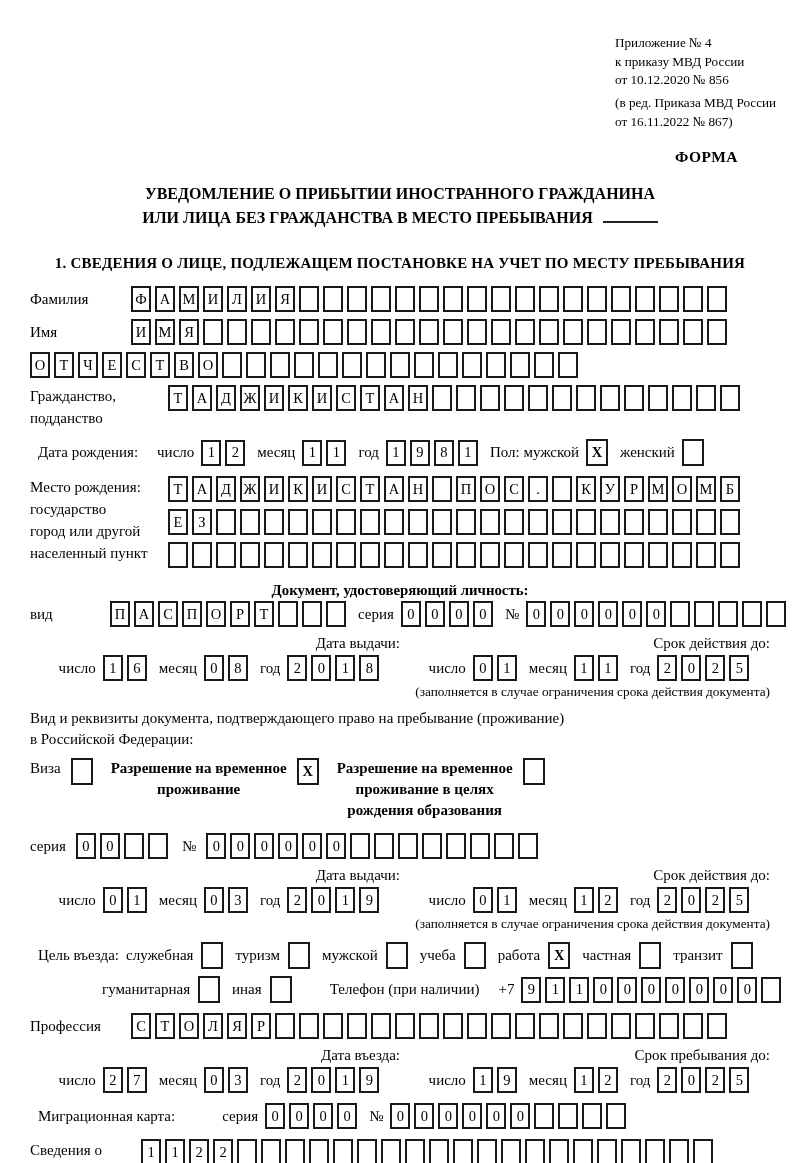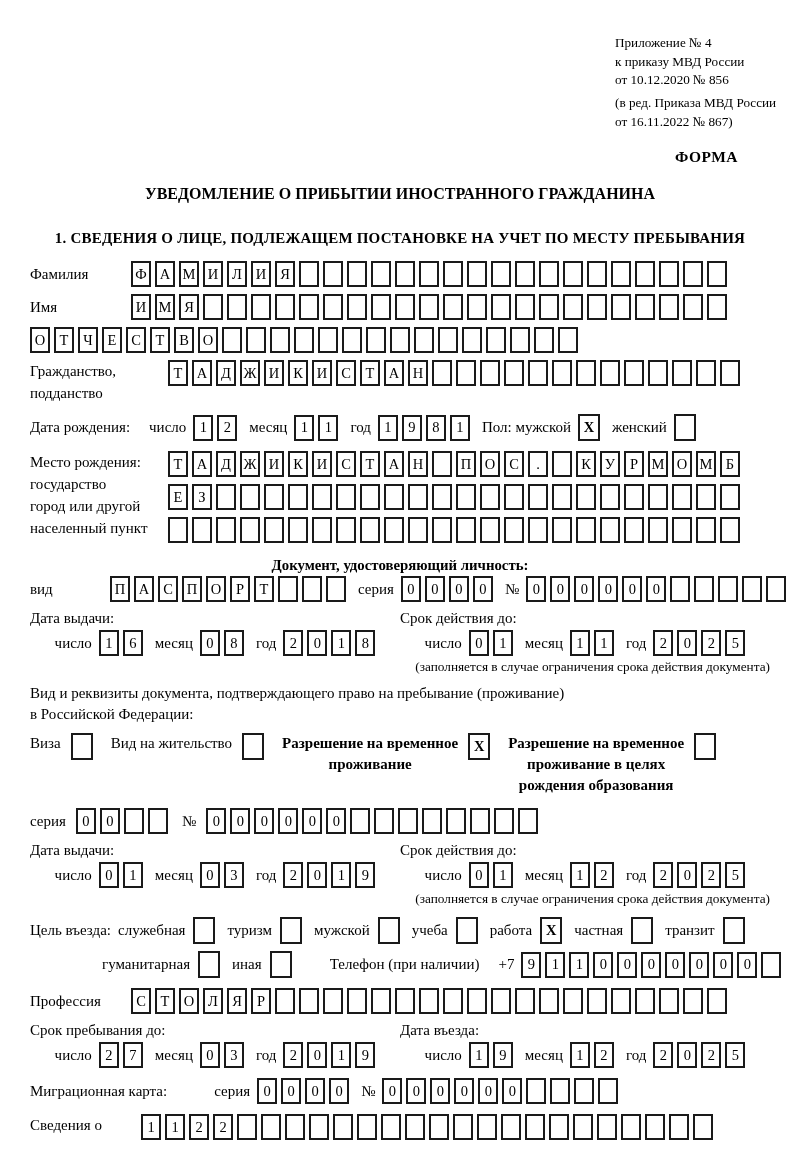--- a/index.html
+++ b/index.html
@@ -70,6 +70,9 @@
 
   <div class="title">
     <div>УВЕДОМЛЕНИЕ О ПРИБЫТИИ ИНОСТРАННОГО ГРАЖДАНИНА</div>
+    <div>
+      <span>ИЛИ ЛИЦА БЕЗ ГРАЖДАНСТВА В МЕСТО ПРЕБЫВАНИЯ</span><span class="uline"></span>
+    </div>
   </div>
 
   <div class="sec1">1. СВЕДЕНИЯ О ЛИЦЕ, ПОДЛЕЖАЩЕМ ПОСТАНОВКЕ НА УЧЕТ ПО МЕСТУ ПРЕБЫВАНИЯ</div>

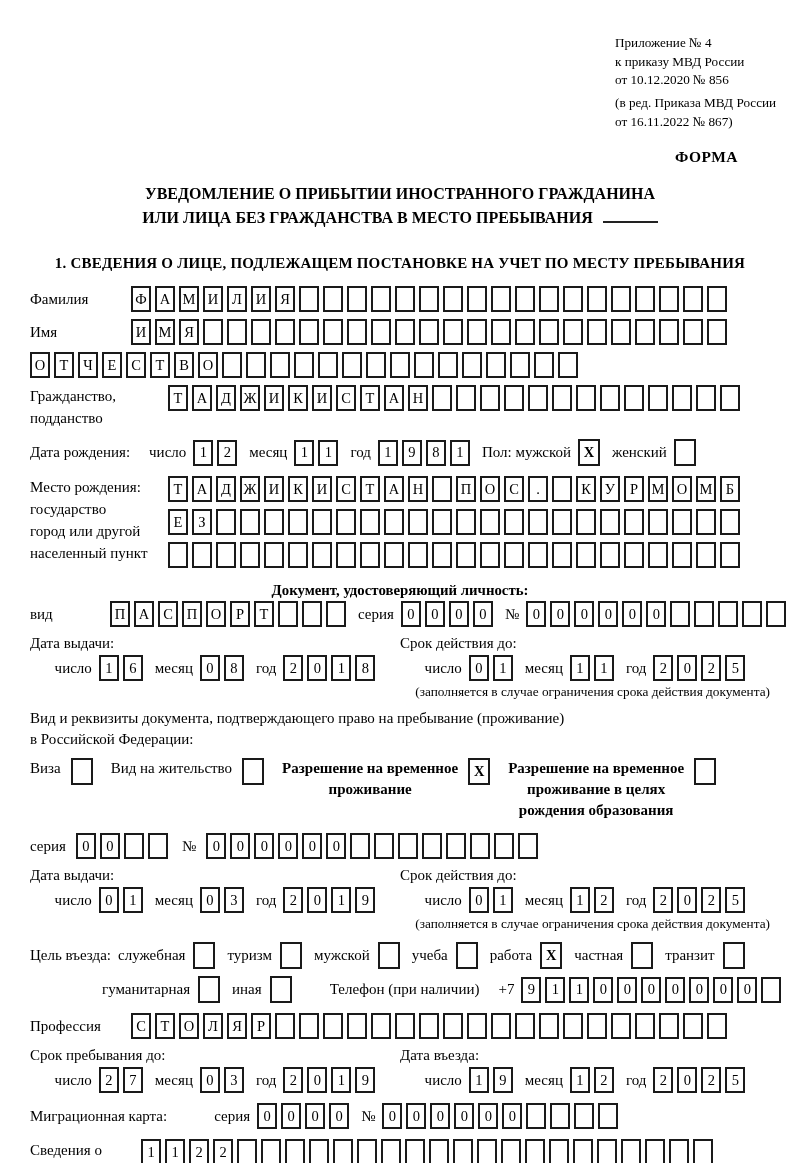--- a/index.html
+++ b/index.html
@@ -31,7 +31,7 @@
   .cellstack .cells{margin-top:0;}
   .cellstack .cells + .cells{margin-top:7px;}
   .dlbl{margin:0 7px 0 12px;white-space:nowrap;}
-  .dlbl.first{margin-left:0;}
+  .dlbl.first{margin-left:8px;}
   .mt14{margin-top:14px;} .mt10{margin-top:10px;} .mt4{margin-top:4px;} .mt2{margin-top:2px;}
   
   .dochead{text-align:center;font-weight:bold;font-size:14.8px;margin-top:10px;}

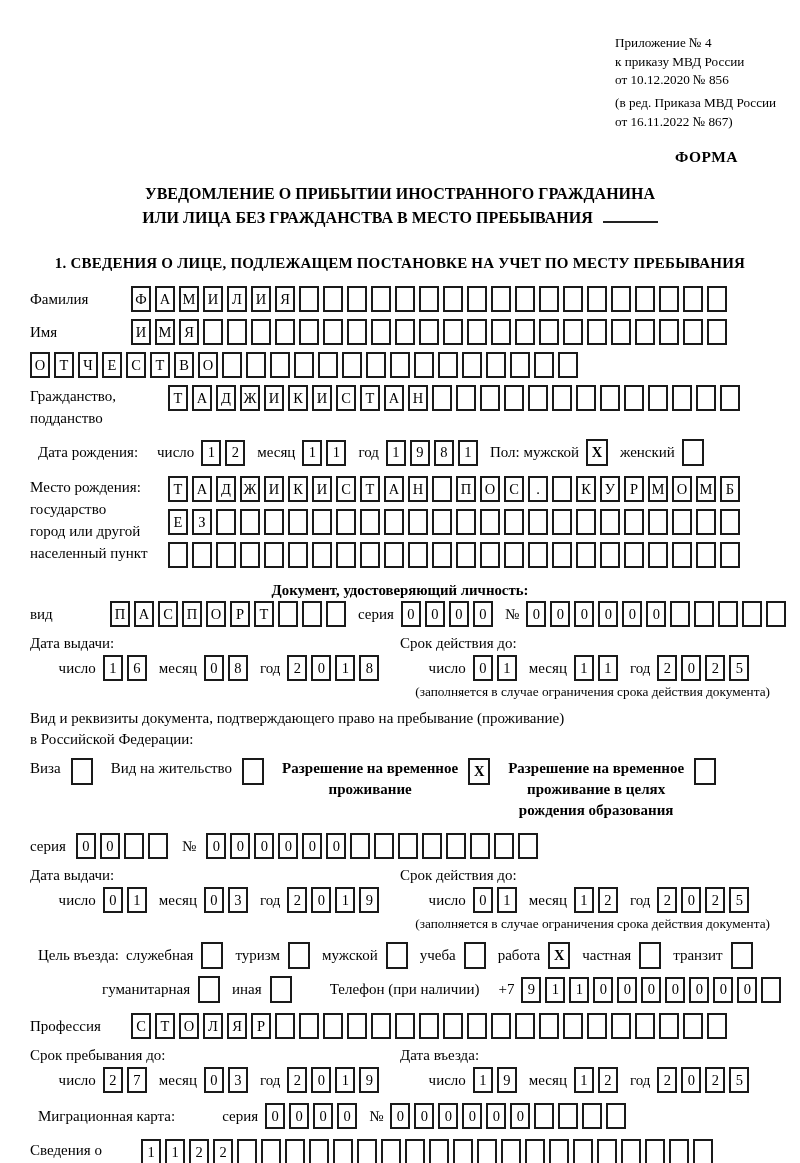--- a/index.html
+++ b/index.html
@@ -37,7 +37,7 @@
   .dochead{text-align:center;font-weight:bold;font-size:14.8px;margin-top:10px;}
   
   .datehead{display:flex;margin-top:8px;font-size:15px;}
-  .datehead .dh{width:50%;text-align:left;}
+  .datehead .dh{width:50%;text-align:right;}
   .daterow{display:flex;align-items:center;margin-top:3px;}
   .daterow .dcol{width:50%;display:flex;align-items:center;justify-content:center;}
   .note-r{text-align:right;font-size:13.3px;margin-top:3px;}

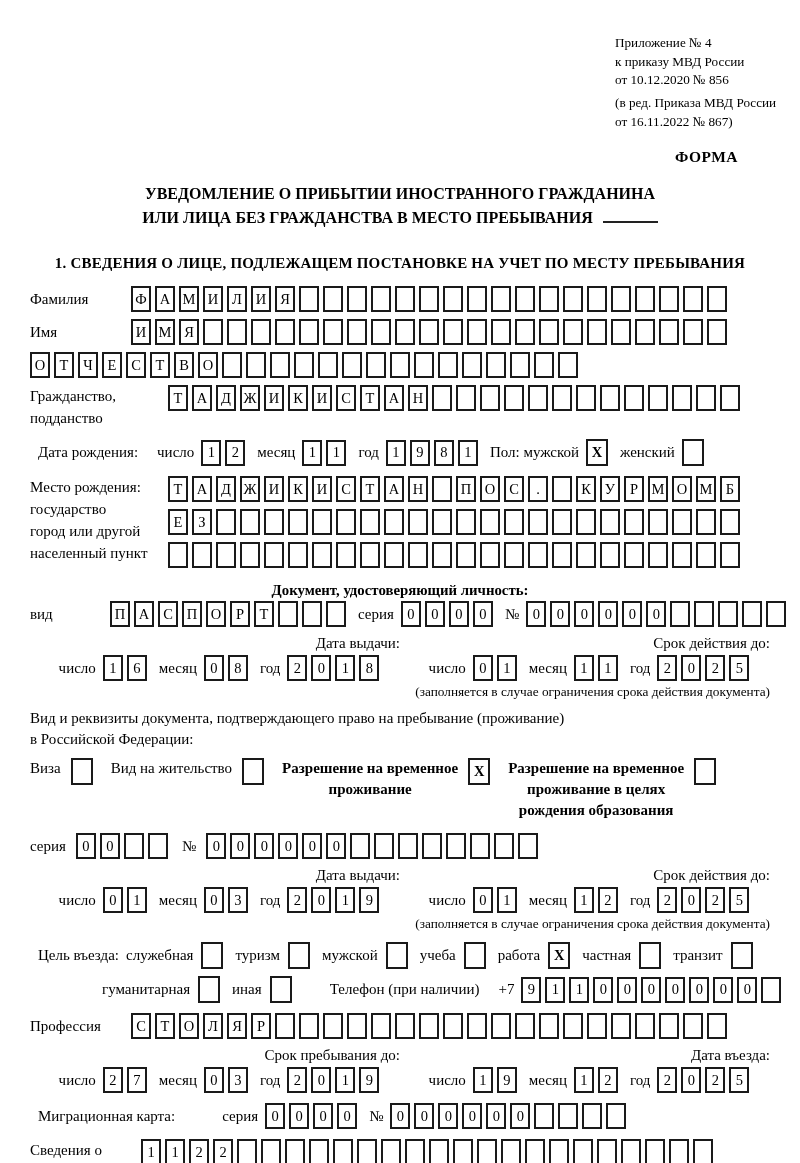--- a/index.html
+++ b/index.html
@@ -408,10 +408,6 @@
       <span class="cell cb"></span>
     </div>
     <div class="opt">
-      <span class="olbl">Вид на жительство</span>
-      <span class="cell cb"></span>
-    </div>
-    <div class="opt">
       <span class="olbl c">
         <div>Разрешение на временное</div>
         <div>проживание</div>

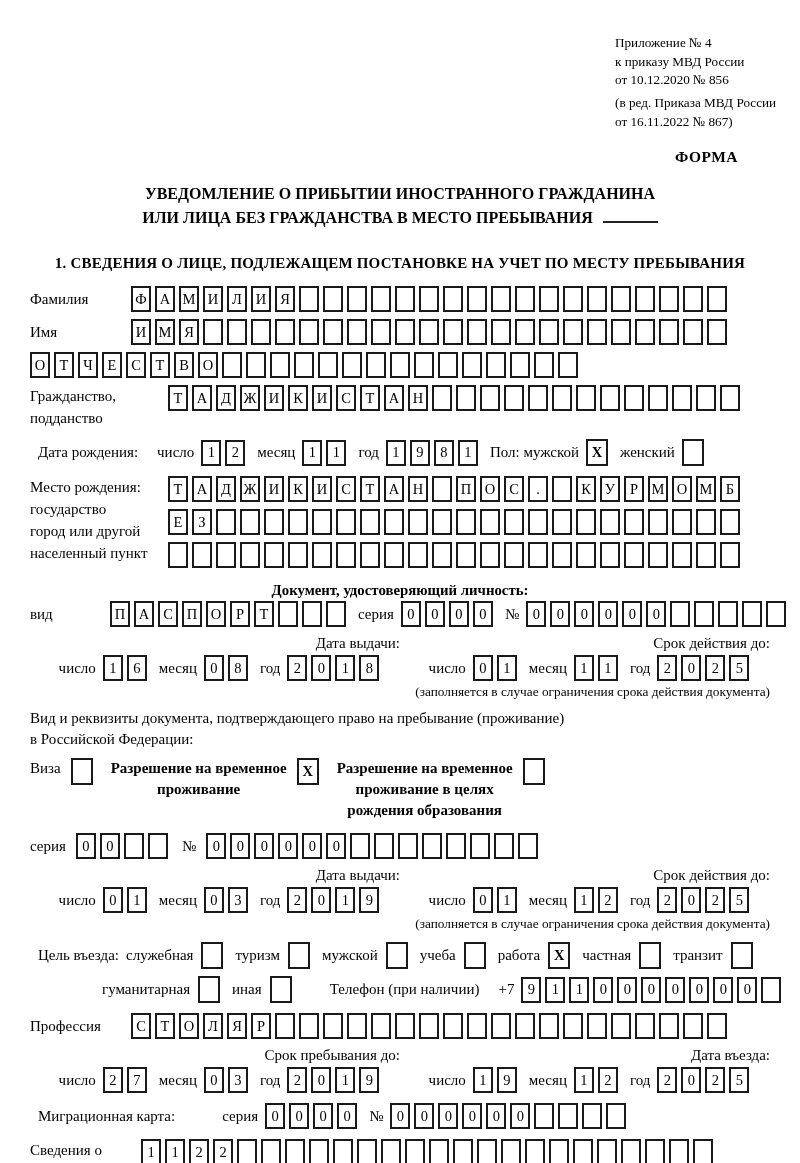--- a/index.html
+++ b/index.html
@@ -590,8 +590,8 @@
   </div>
 
   <div class="datehead">
+    <div class="dh">Дата въезда:</div>
     <div class="dh">Срок пребывания до:</div>
-    <div class="dh">Дата въезда:</div>
   </div>
   <div class="daterow">
     <div class="dcol">

